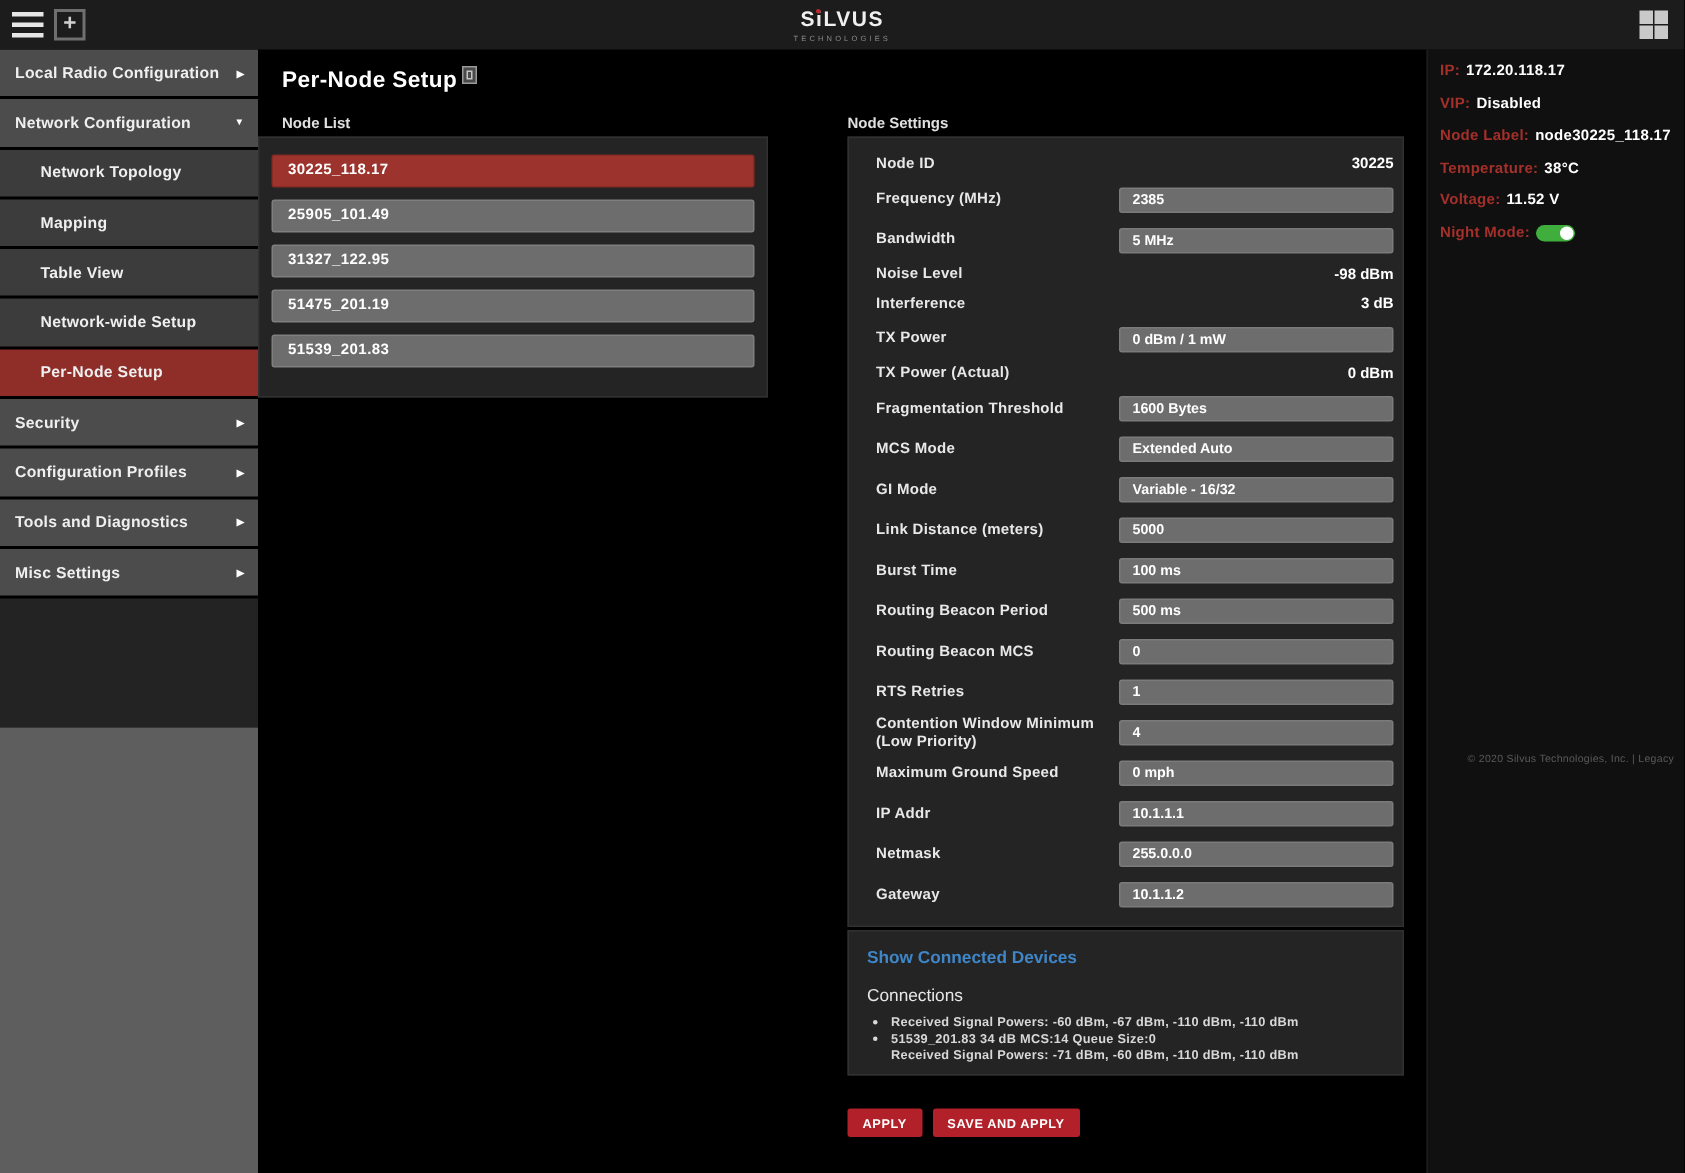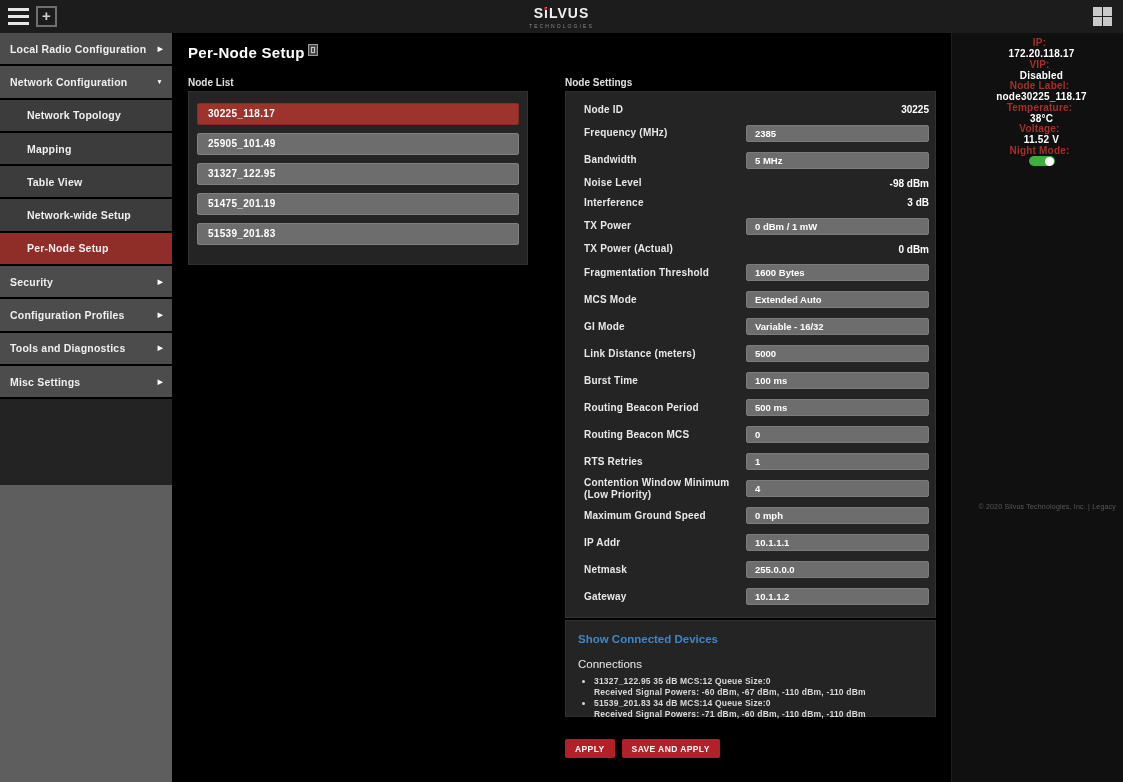--- a/index.html
+++ b/index.html
@@ -62,7 +62,7 @@
   
   .right-panel { position:absolute; left:951px; top:33px; width:172px; height:749px; background:#101010; border-left:1px solid #1d1d1d; }
   #status-rows { padding-top:4px; }
-  .status-row { display:flex; align-items:center; padding-left:8px; height:21.5px;flex-direction:column; }
+  .status-row { display:flex; align-items:center; padding-left:8px; height:21.5px; }
   .status-label { color:#a5302a; font-size:10px; font-weight:bold; margin-right:4px; letter-spacing:0.2px; }
   .status-value { color:#fff; font-size:10px; font-weight:bold; letter-spacing:0.2px; }
   .toggle { width:26px; height:11px; background:#3fae3c; border-radius:6px; position:relative; cursor:pointer; display:inline-block; }

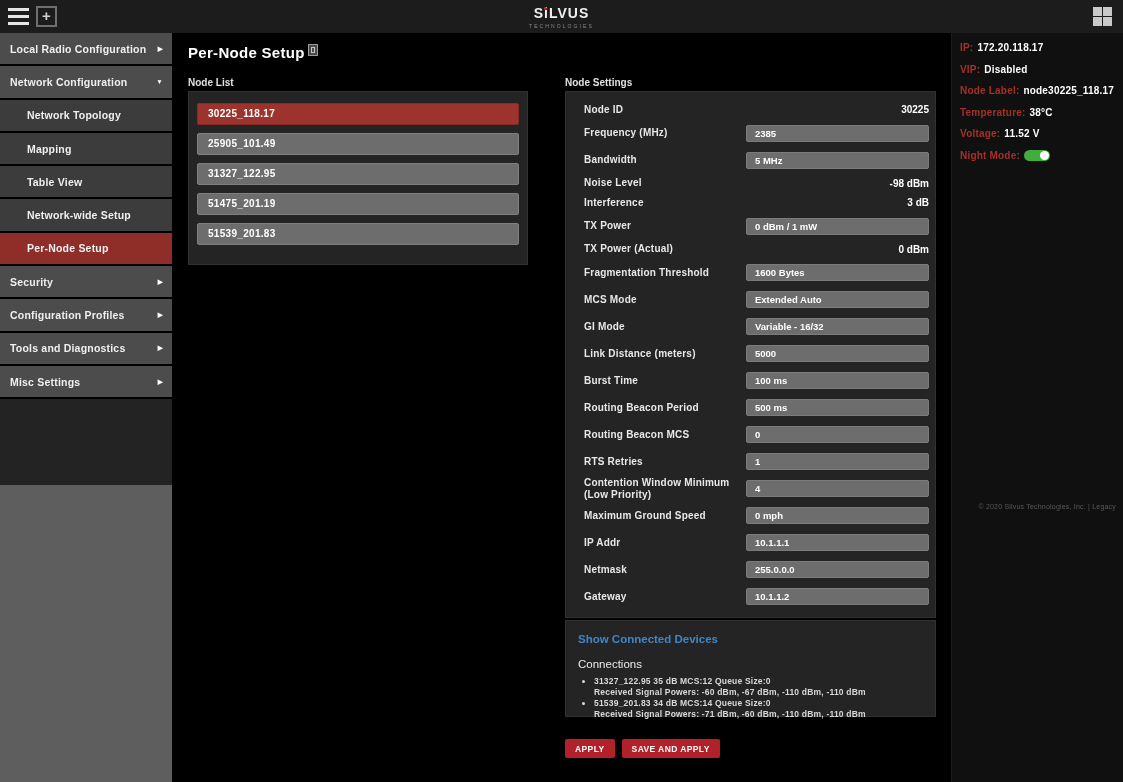--- a/index.html
+++ b/index.html
@@ -37,7 +37,7 @@
   .panel { position:absolute; background:#242424; border:1px solid #313131; }
 
   #node-list-label { left:16px; top:44px; }
-  #node-list-panel { left:16px; top:58px; width:340px; height:174px; padding:11px 8px; }
+  #node-list-panel { left:0; top:58px; width:340px; height:174px; padding:11px 8px; }
   .node-item { height:22px; margin-bottom:8px; background:#6d6d6d; border:1px solid #7f7f7f; border-radius:2px; line-height:20px; padding-left:10px; font-size:10px; font-weight:bold; color:#fff; letter-spacing:0.3px; cursor:pointer; }
   .node-item.selected { background:#9c332d; border-color:#8a2a25; }
 

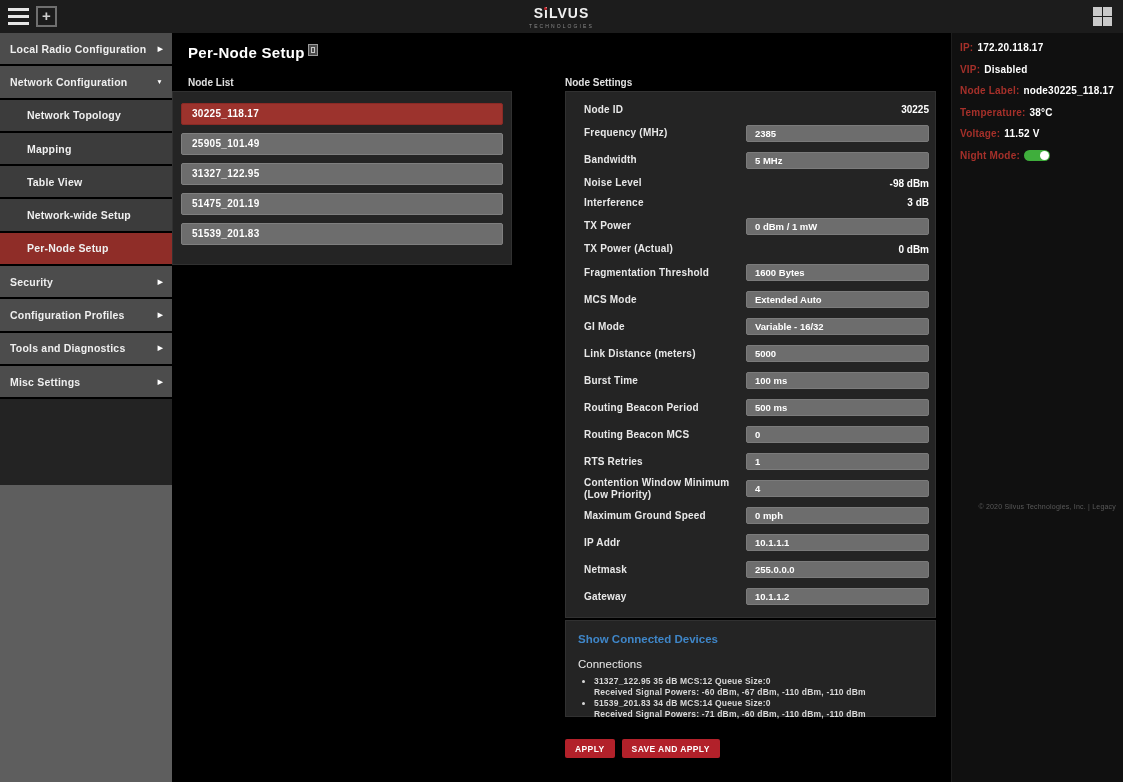--- a/index.html
+++ b/index.html
@@ -246,7 +246,6 @@
       <div class="conn-heading">Connections</div>
       <ul id="conn-list">
           <li>
-            <div>31327_122.95 35 dB MCS:12 Queue Size:0</div>
             <div>Received Signal Powers: -60 dBm, -67 dBm, -110 dBm, -110 dBm</div>
           </li>
           <li>

